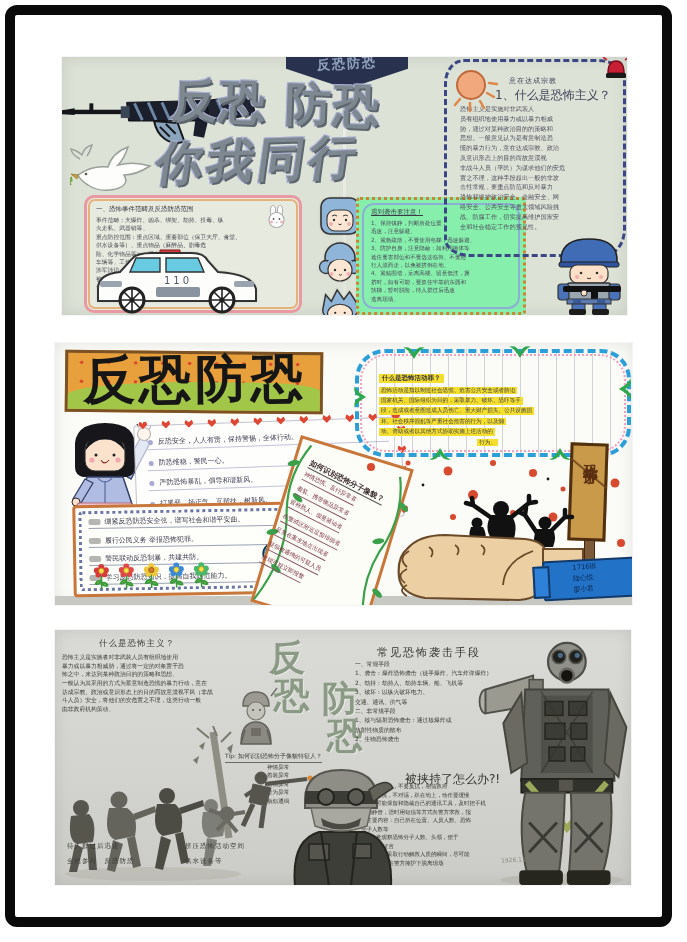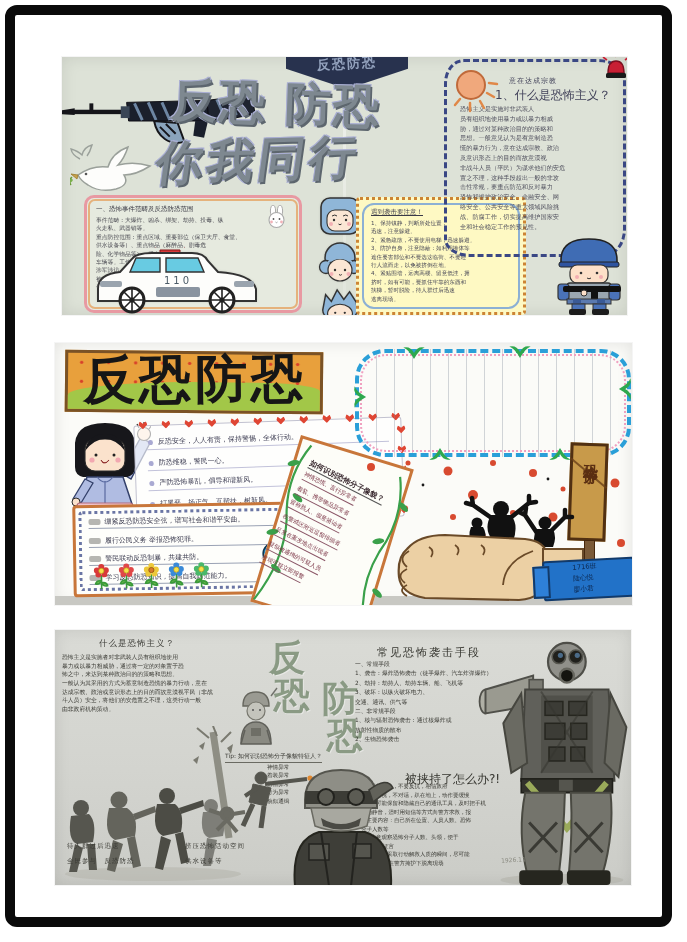--- a/index.html
+++ b/index.html
@@ -34,7 +34,7 @@
   .p1-face{position:absolute;left:255px;width:46px;}
   .p1-car,.p1-face{filter:drop-shadow(0 0 1px rgba(0,0,0,.1));}
   .p1-notice{position:absolute;left:294px;top:140px;width:170px;height:118px;box-sizing:border-box;
-             border:3px dotted #cc8434;border-radius:4px;background:#fef9c3;}
+             border:3px dotted #cc8434;border-radius:4px;background:#86efac;}
   .p1-notice:before{content:"";position:absolute;inset:3px;border:2px solid #8cb0d4;border-radius:12px;}
   .p1-notice-head{position:relative;font-size:6.5px;color:#3a3a48;margin:8px 10px 2px 12px;text-decoration:underline;}
   .p1-notice-lines{position:relative;margin:0 10px 0 12px;}

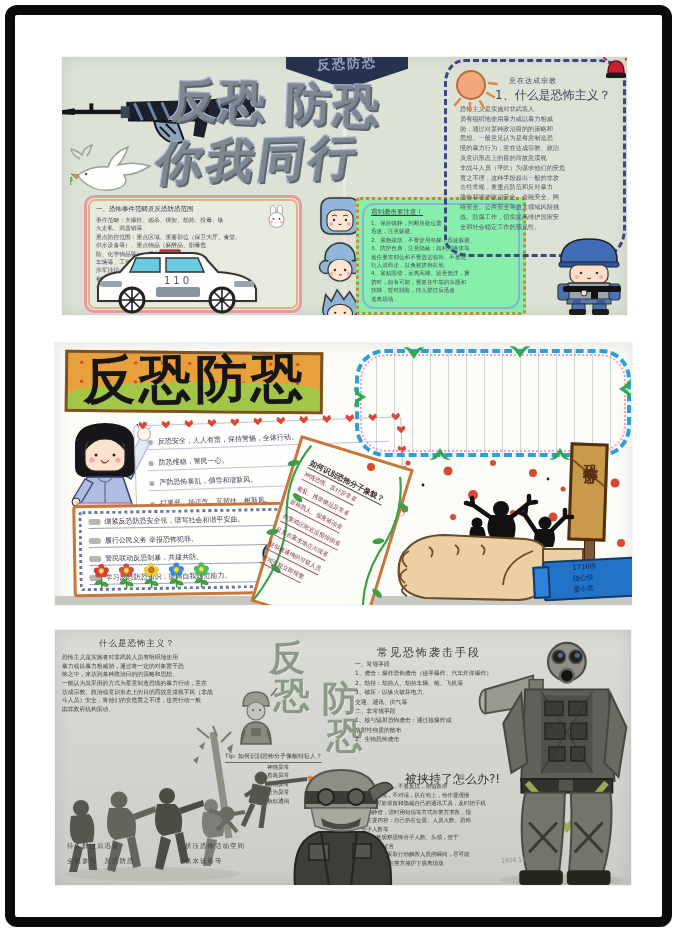--- a/index.html
+++ b/index.html
@@ -515,6 +515,17 @@
     <svg class="sprout" style="left:190px;bottom:-10px;transform:rotate(180deg)" viewBox="0 0 24 18">
       <path d="M12,17 Q6,6 0,4 Q8,2 12,10 Q16,2 24,4 Q18,6 12,17 Z" fill="#2ea84e"></path>
       </svg>
+    <div class="p2-law-in">
+      <div class="p2-law-title">什么是恐怖活动罪？</div>
+      <div class="p2-law-lines">
+          <p class="hw">恐怖活动是指以制造社会恐慌、危害公共安全或者胁迫</p>
+          <p class="hw">国家机关、国际组织为目的，采取暴力、破坏、恐吓等手</p>
+          <p class="hw">段，造成或者意图造成人员伤亡、重大财产损失、公共设施损</p>
+          <p class="hw">坏、社会秩序混乱等严重社会危害的行为，以及煽</p>
+          <p class="hw">动、资助或者以其他方式协助实施上述活动的</p>
+          <p class="hw">行为。</p>
+        </div>
+    </div>
   </div>
 
   <svg class="p2-berries" viewBox="0 0 278 142">

